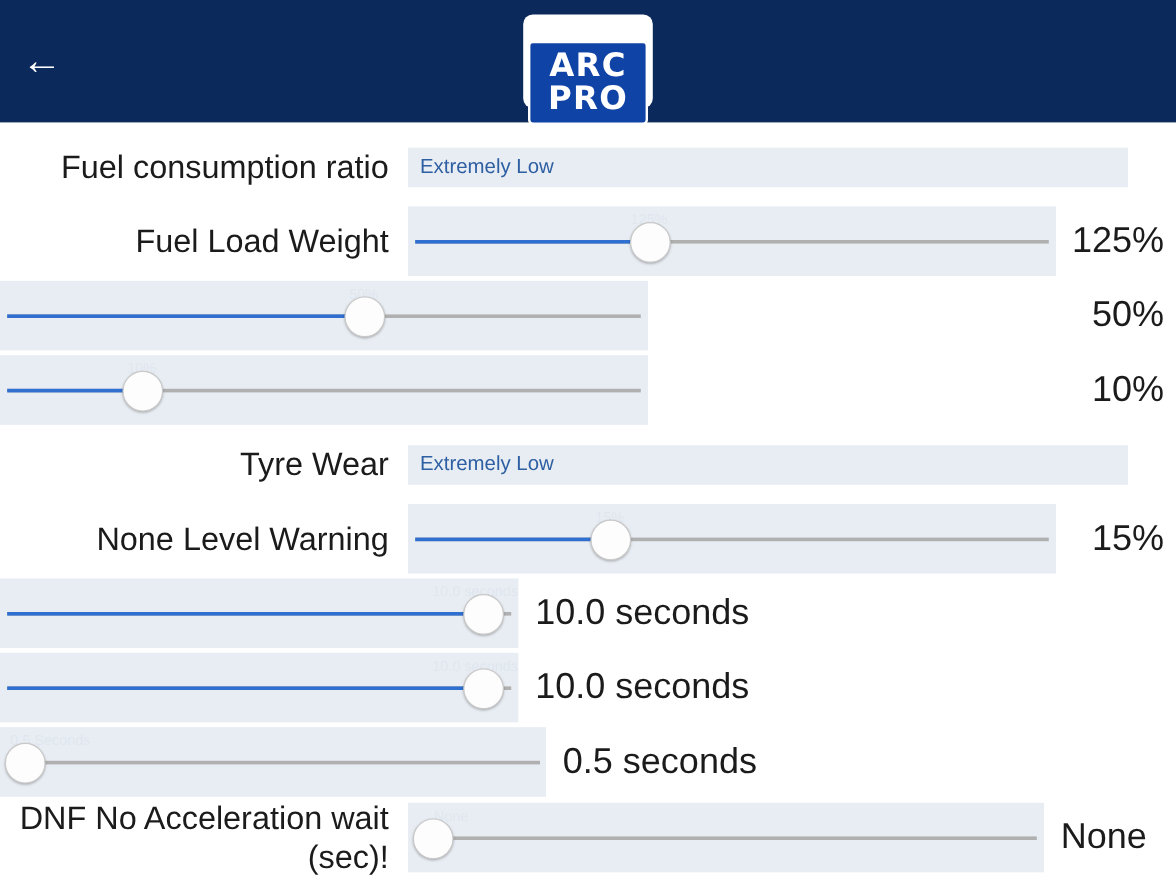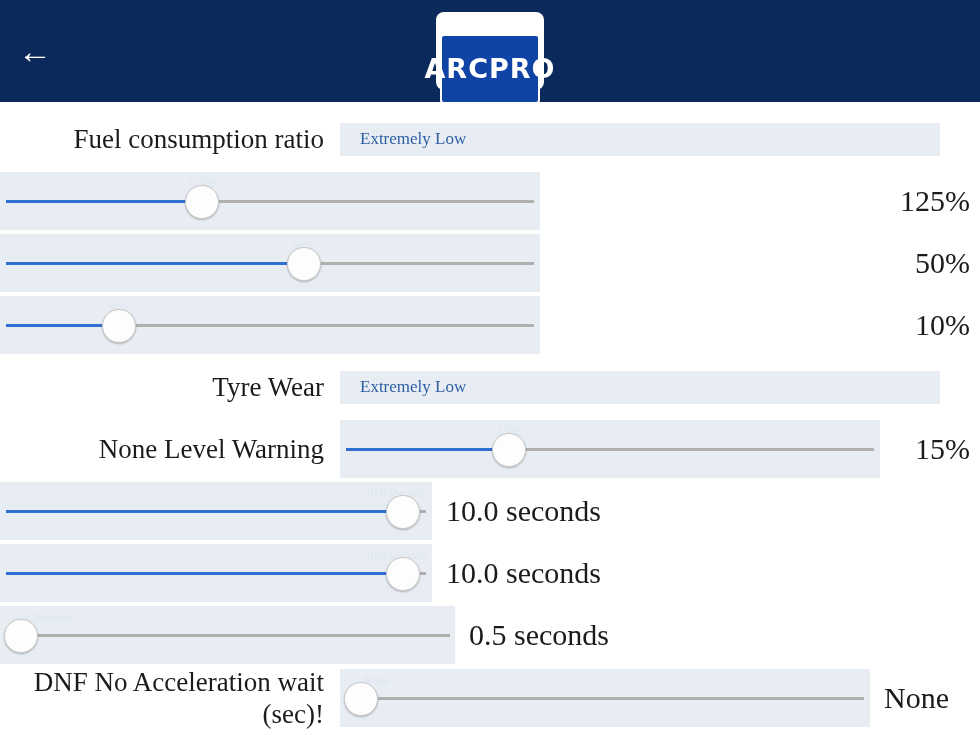--- a/index.html
+++ b/index.html
@@ -55,7 +55,7 @@
     background: #1043a6;
     border-radius: 4px;
     display: flex;
-    flex-direction: row;
+    flex-direction: column;
     align-items: center;
     justify-content: center;
     border: 2px solid #ffffff;

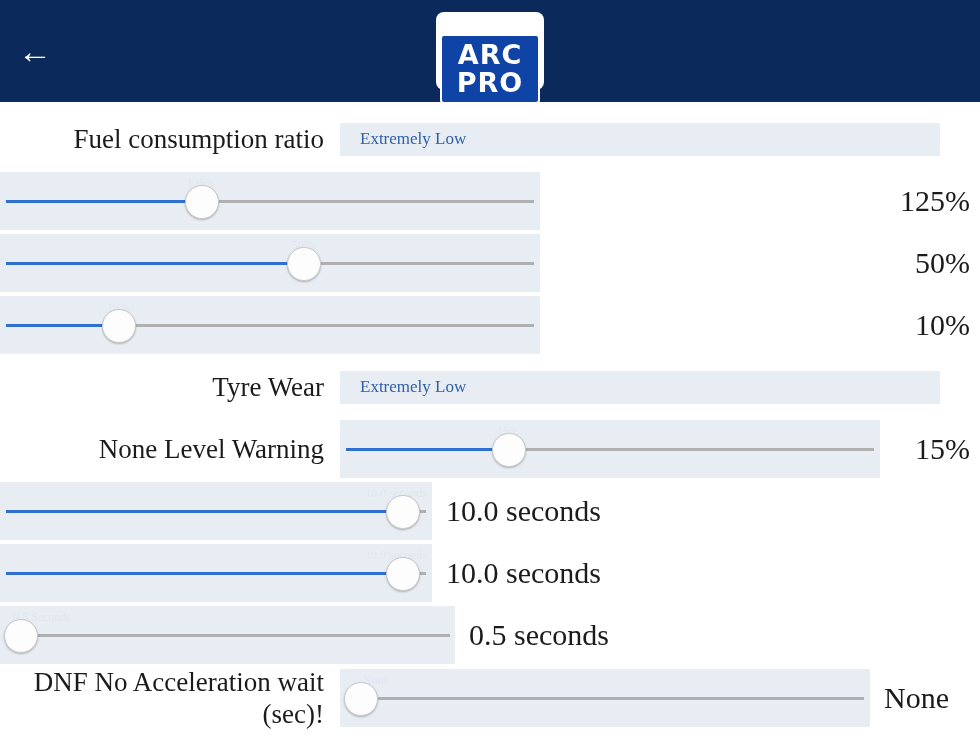--- a/index.html
+++ b/index.html
@@ -78,7 +78,6 @@
     display: flex;
     align-items: center;
     min-height: 62px;
-    font-family: Liberation Serif, serif;
   }
   .row-label {
     width: 340px;

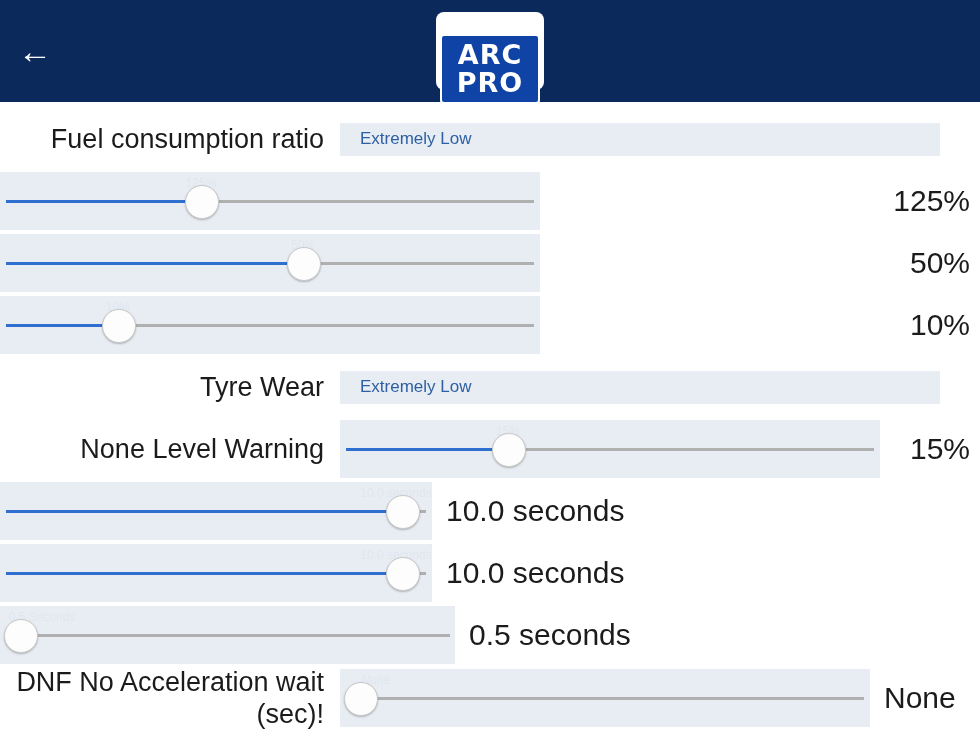--- a/index.html
+++ b/index.html
@@ -102,7 +102,7 @@
     height: 33px;
     display: flex;
     align-items: center;
-    padding-left: 20px;
+    padding-left: 10px;
     font-size: 17px;
     color: #2e5fa3;
     box-sizing: border-box;

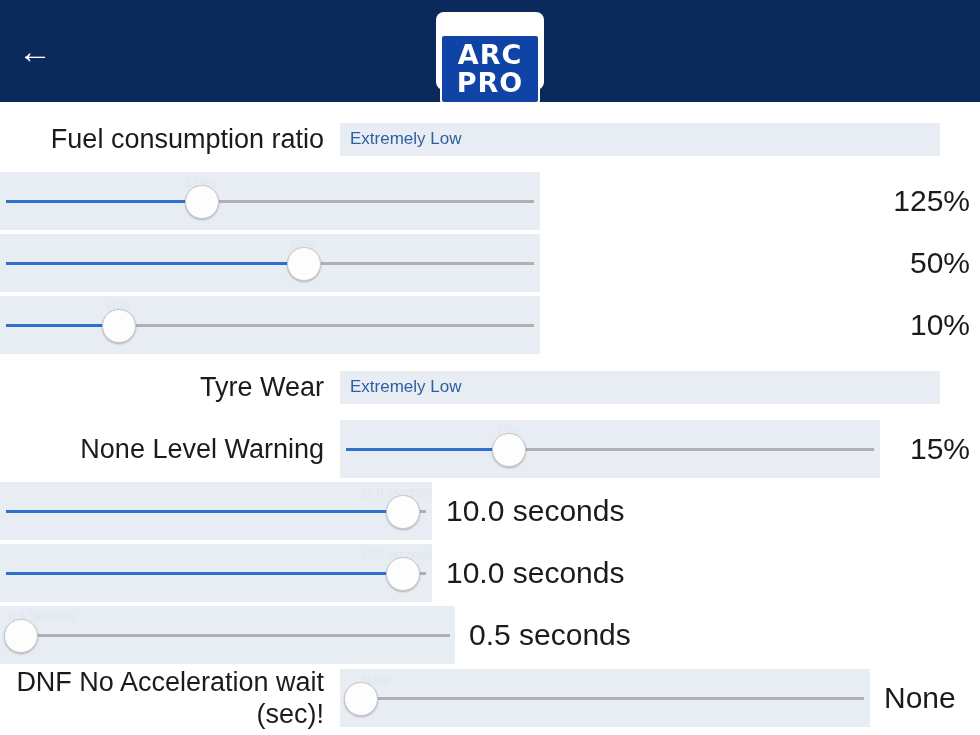--- a/index.html
+++ b/index.html
@@ -201,6 +201,7 @@
   </div>
 
   <div class="row">
+    <div class="row-label">Fuel Load Weight</div>
     <div class="row-control">
       <div class="slider-wrap" style="width:540px;">
         <div class="slider-bg" style="width:540px;"></div>

